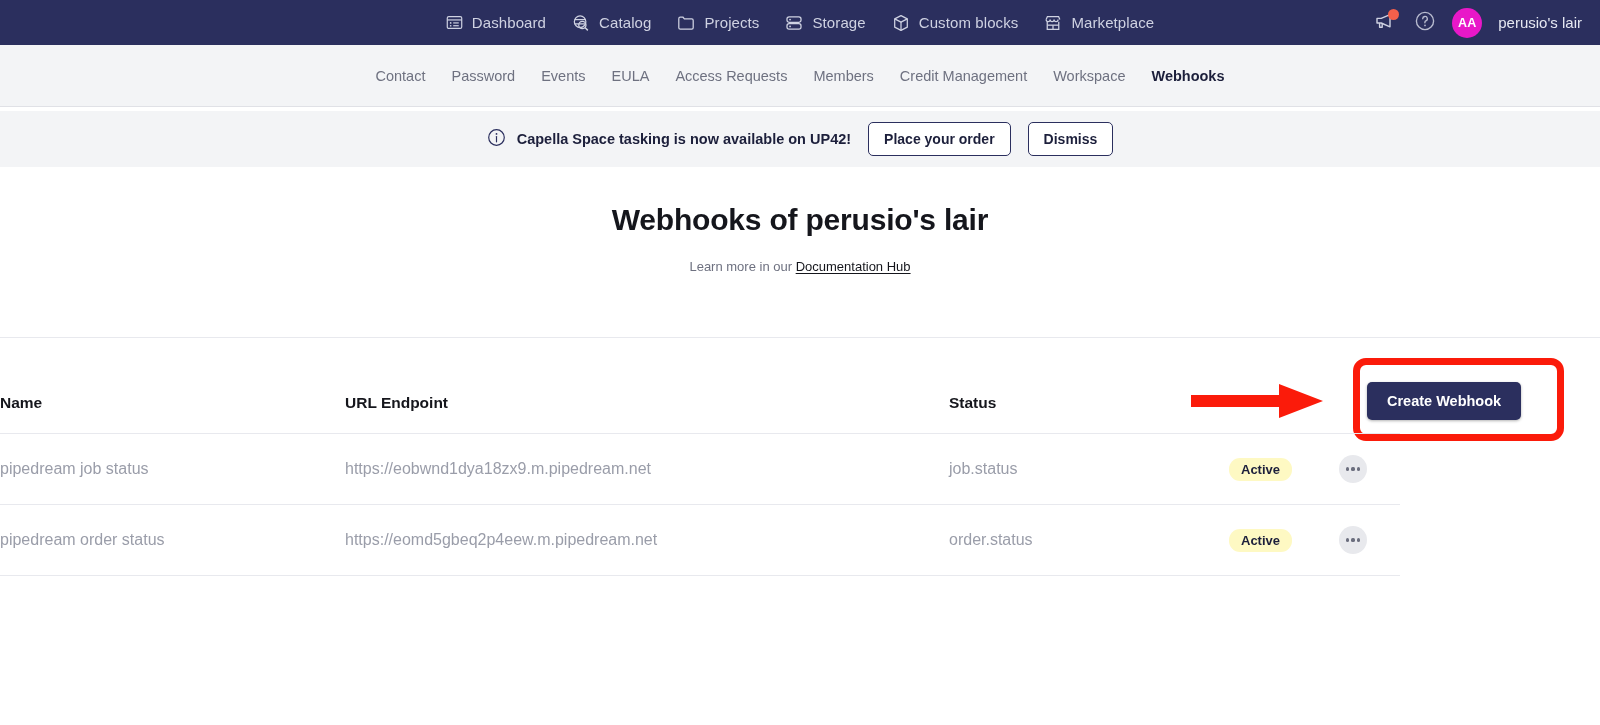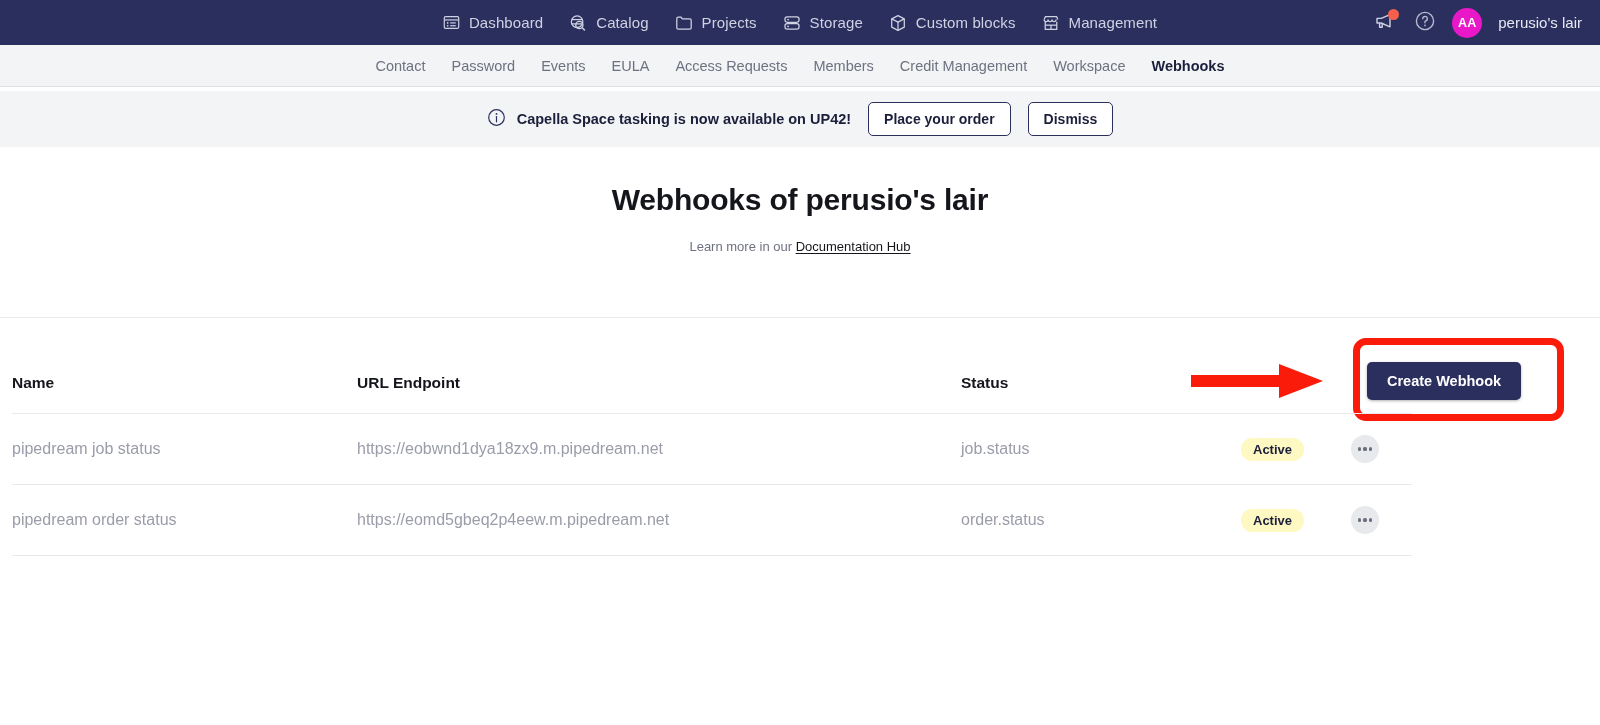--- a/index.html
+++ b/index.html
@@ -288,7 +288,7 @@
           <line x1="10" y1="12.4" x2="10" y2="17.2"></line>
         </svg>
       </span>
-      <span>Management</span>
+      <span>Marketplace</span>
     </div>
   </div>
 

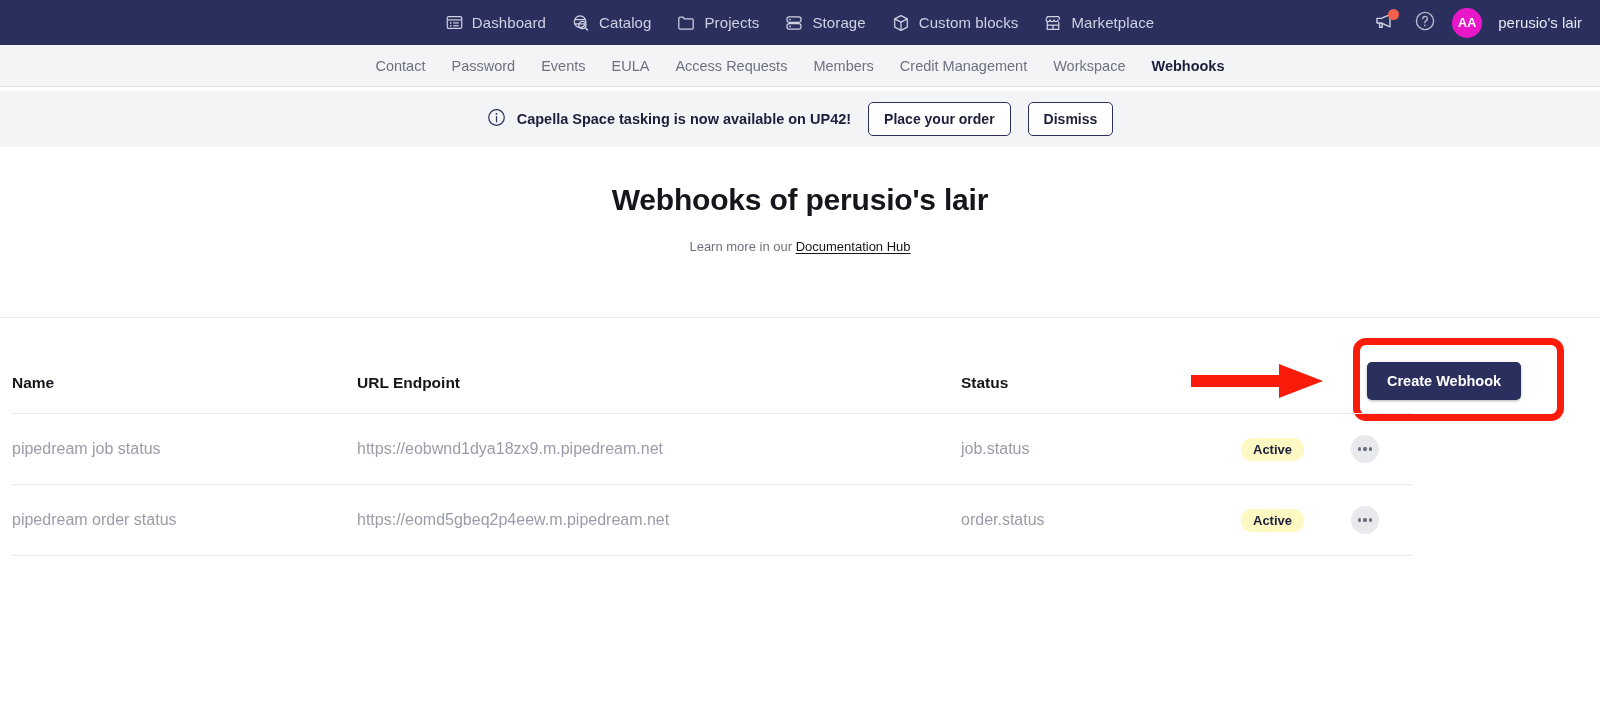--- a/index.html
+++ b/index.html
@@ -66,7 +66,7 @@
 
   
   .subnav {
-    height: 42px;
+    height: 62px;
     background: #f3f4f6;
     border-bottom: 1px solid #e0e1e6;
     display: flex;

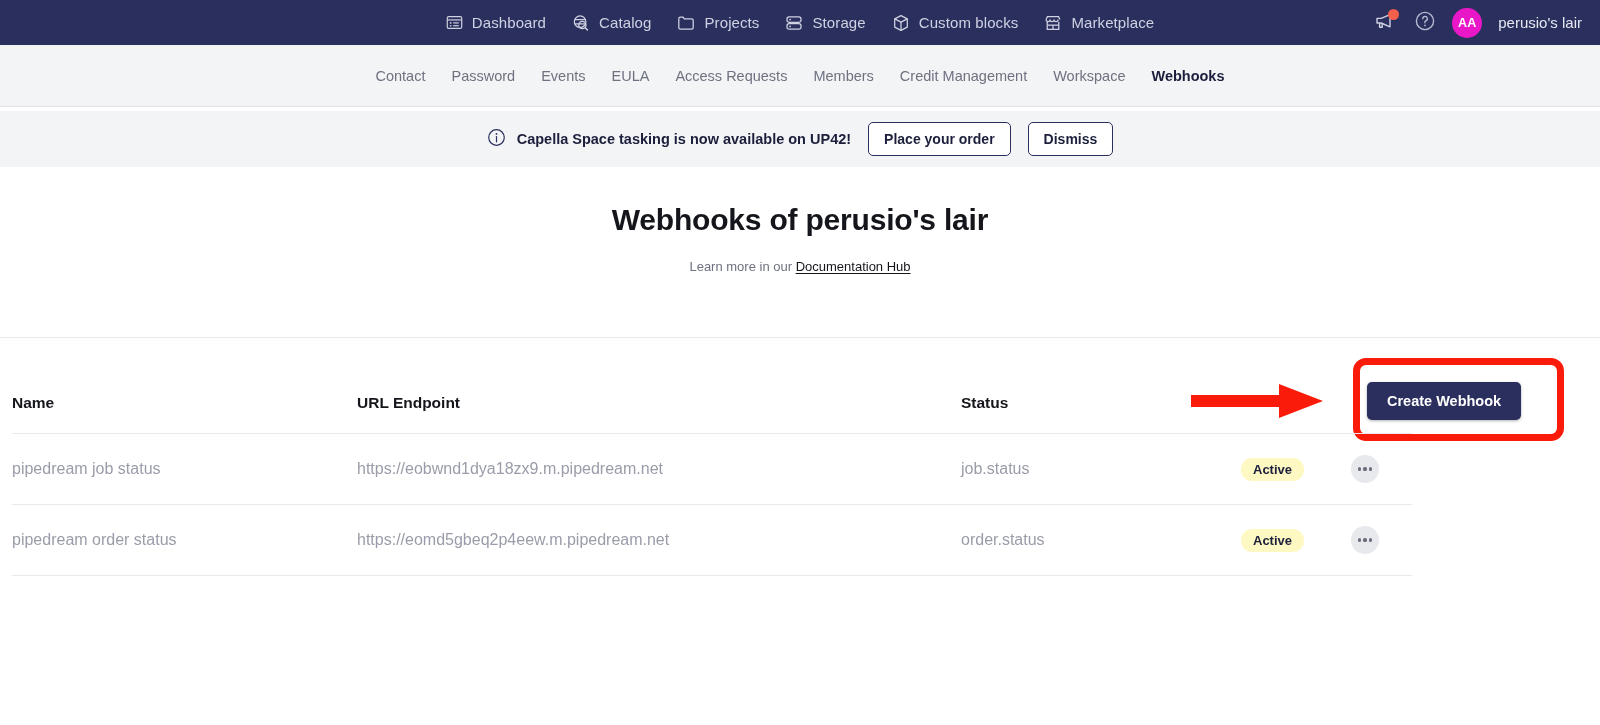--- a/index.html
+++ b/index.html
@@ -174,7 +174,7 @@
   }
 
   
-  .tbl { position: absolute; left: 12px; top: 205px; width: 1400px; }
+  .tbl { position: absolute; left: 0; top: 205px; width: 1400px; }
   .tbl-row {
     display: flex;
     align-items: center;

